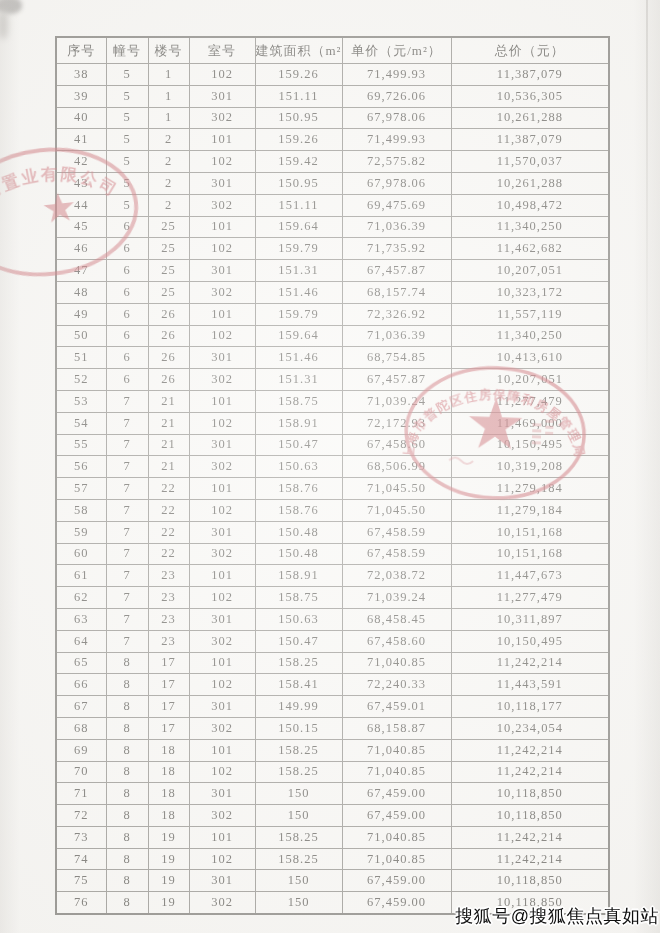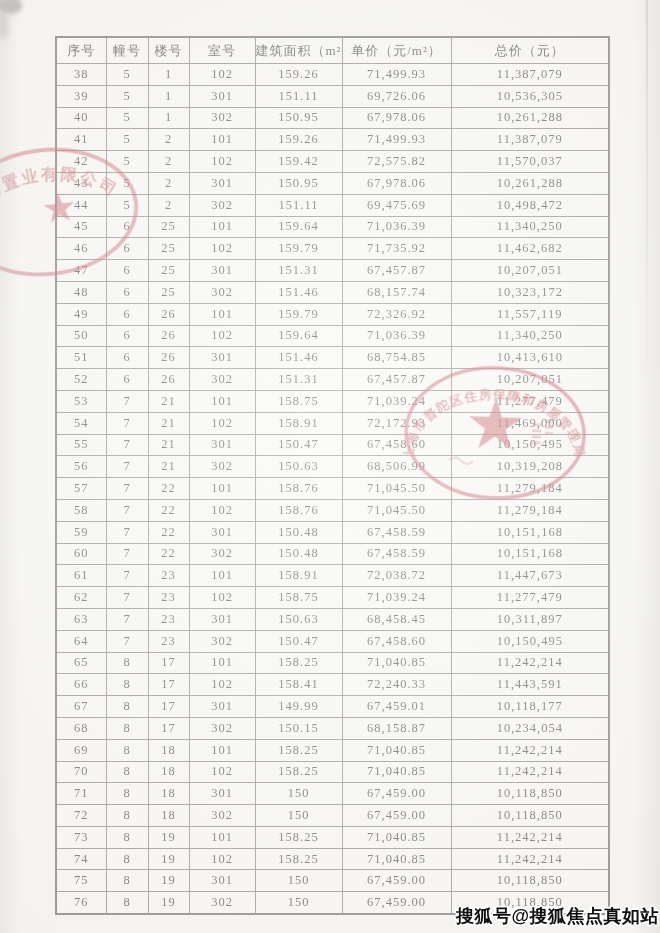--- a/index.html
+++ b/index.html
@@ -42,7 +42,7 @@
 
   .watermark{
     position:absolute;right:1px;bottom:5px;z-index:6;
-    font-family:"Liberation Sans",sans-serif;font-weight:bold;font-size:18px;
+    font-family:"Liberation Sans",sans-serif;font-weight:normal;font-size:18px;
     color:#101010;letter-spacing:0.5px;
     text-shadow:-2px 0 0 #fff,2px 0 0 #fff,0 -2px 0 #fff,0 2px 0 #fff,
                 -1px -1px 0 #fff,1px -1px 0 #fff,-1px 1px 0 #fff,1px 1px 0 #fff;

